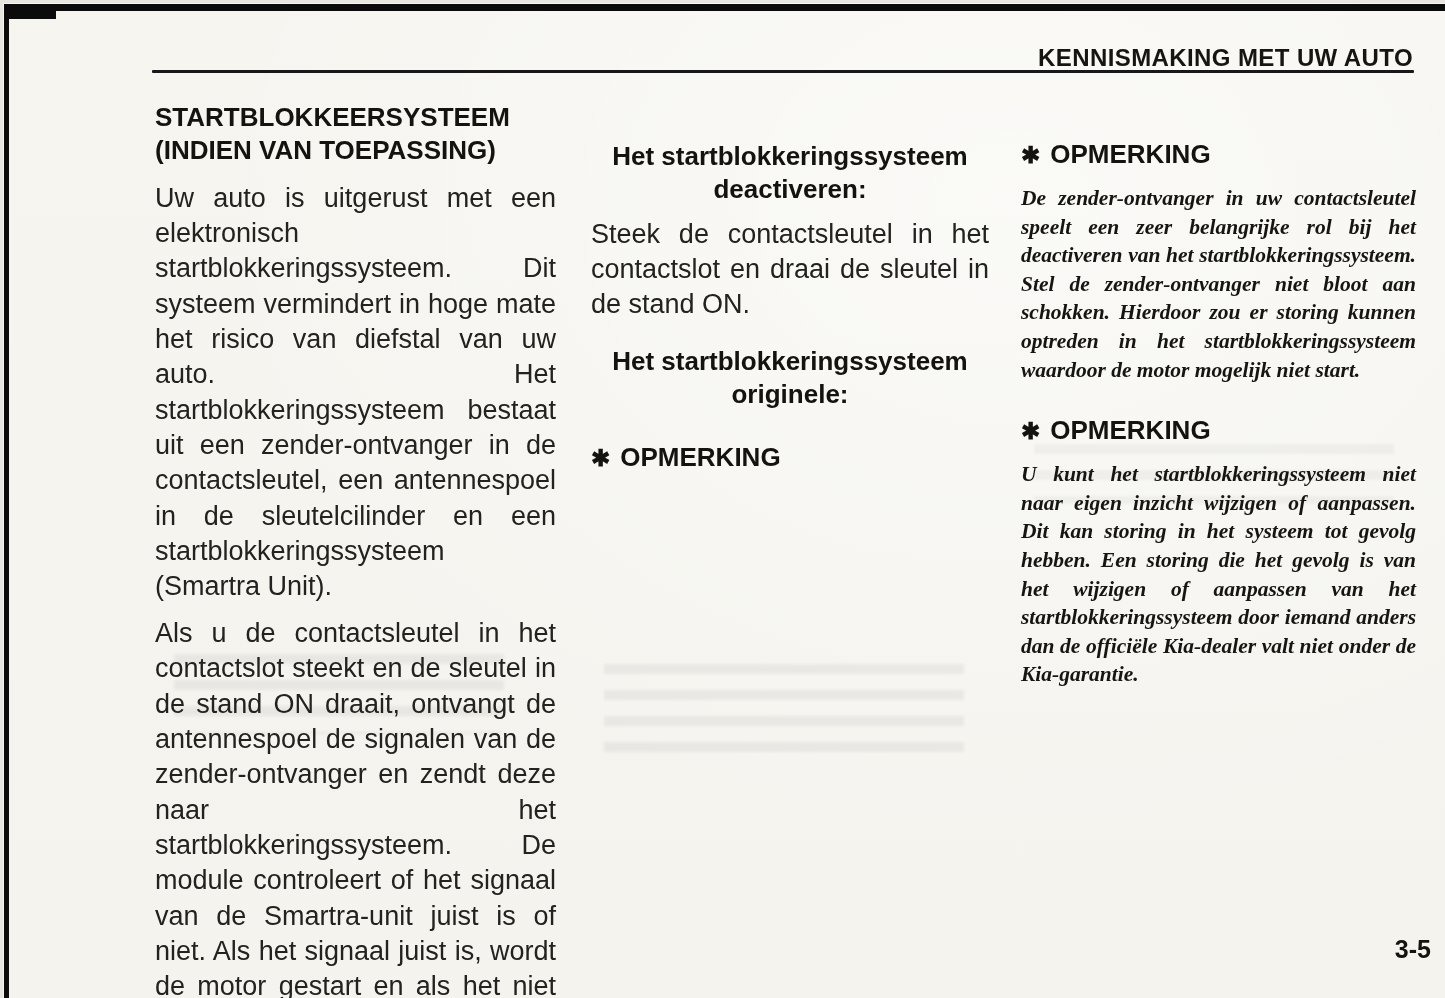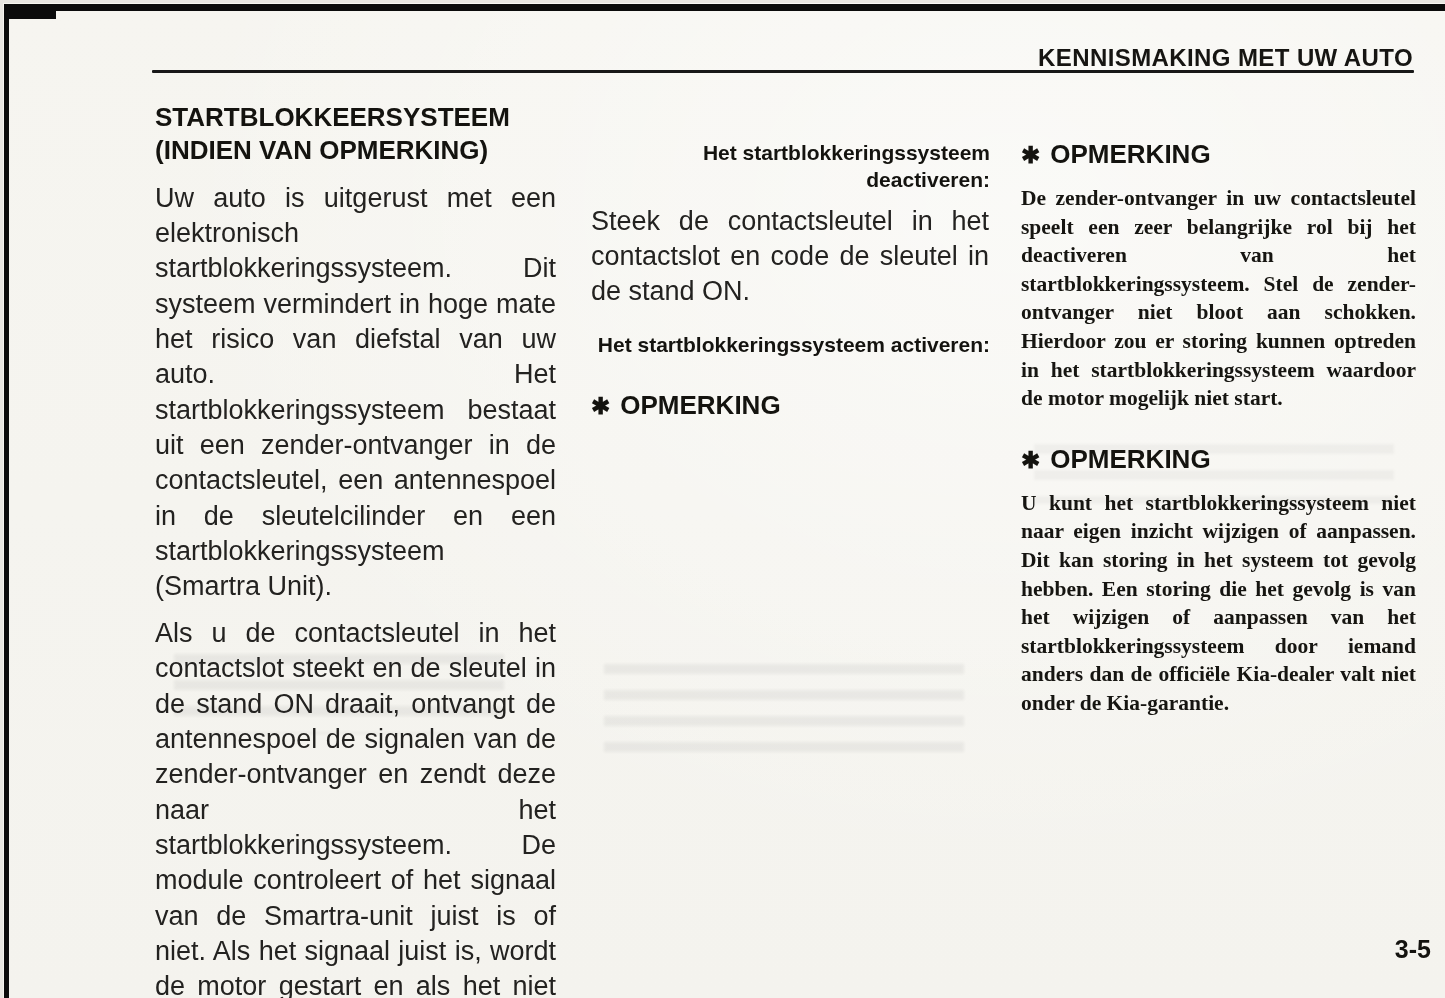--- a/index.html
+++ b/index.html
@@ -104,7 +104,7 @@
   <div class="header-rule"></div>
 
   <div class="col col1">
-    <div class="main-heading">STARTBLOKKEERSYSTEEM (INDIEN VAN OPMERKING)</div>
+    <div class="main-heading">STARTBLOKKEERSYSTEEM (INDIEN VAN TOEPASSING)</div>
     <p class="body-text">Uw auto is uitgerust met een elektronisch startblokkeringssysteem. Dit systeem vermindert in hoge mate het risico van diefstal van uw auto. Het startblokkeringssysteem bestaat uit een zender-ontvanger in de contactsleutel, een antennespoel in de sleutelcilinder en een startblokkeringssysteem (Smartra Unit).</p>
     <p class="body-text">Als u de contactsleutel in het contactslot steekt en de sleutel in de stand ON draait, ontvangt de antennespoel de signalen van de zender-ontvanger en zendt deze naar het startblokkeringssysteem. De module controleert of het signaal van de Smartra-unit juist is of niet. Als het signaal juist is, wordt de motor gestart en als het niet juist is wordt de motor niet gestart.</p>
   </div>

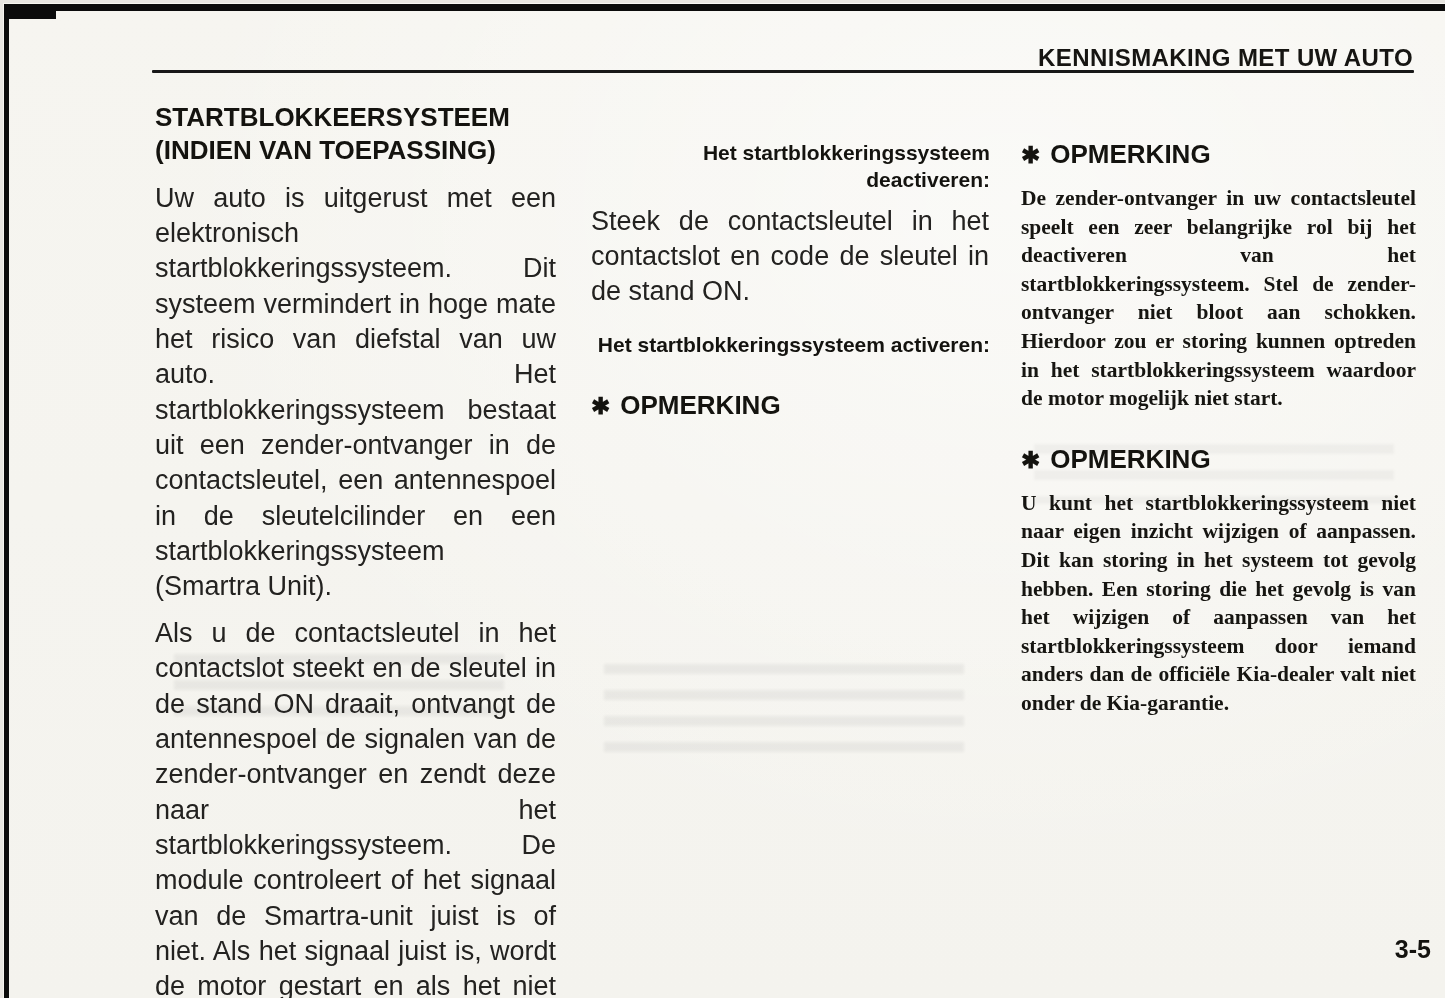--- a/index.html
+++ b/index.html
@@ -49,8 +49,8 @@
     color: #232220;
   }
   .sub-heading {
-    font-size: 21px; font-weight: bold; line-height: 1.28;
-    text-align: right; margin: 22px 0 10px; color: #14130f;
+    font-size: 26px; font-weight: bold; line-height: 1.28;
+    text-align: center; margin: 22px 0 10px; color: #14130f;
   }
   .col2 .sub-heading:first-child, .col3 .note-heading:first-child { margin-top: 0; }
   .note-heading {

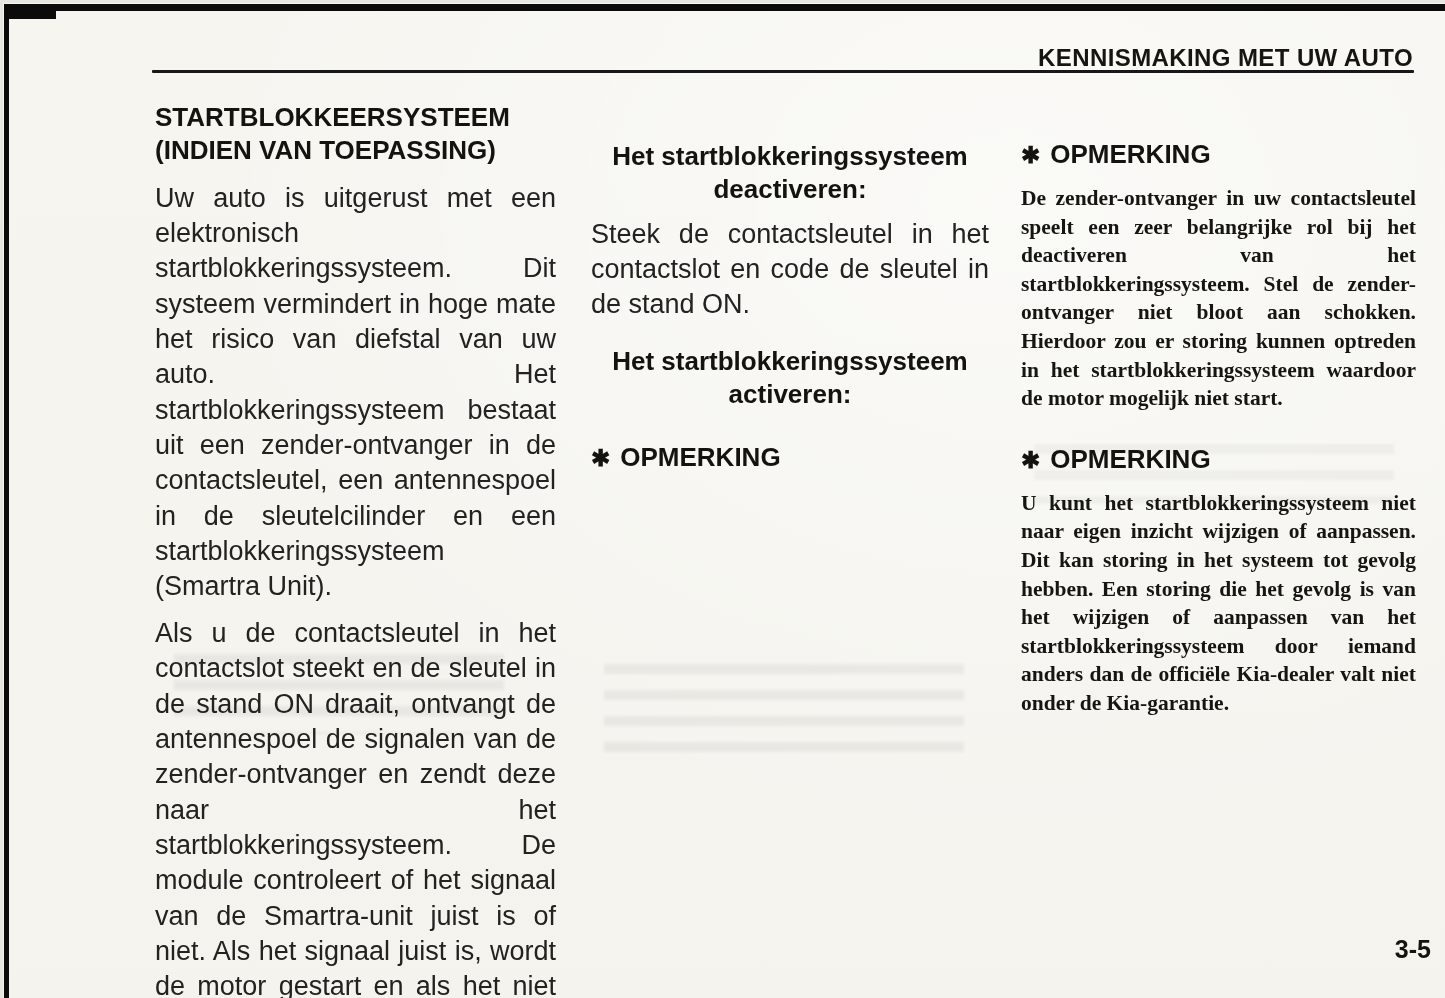--- a/index.html
+++ b/index.html
@@ -65,6 +65,7 @@
     font-family: "Liberation Serif", serif;
     font-weight: bold; font-size: 21.5px; line-height: 1.33;
     color: #161511;
+    font-style: italic;
   }
 
   

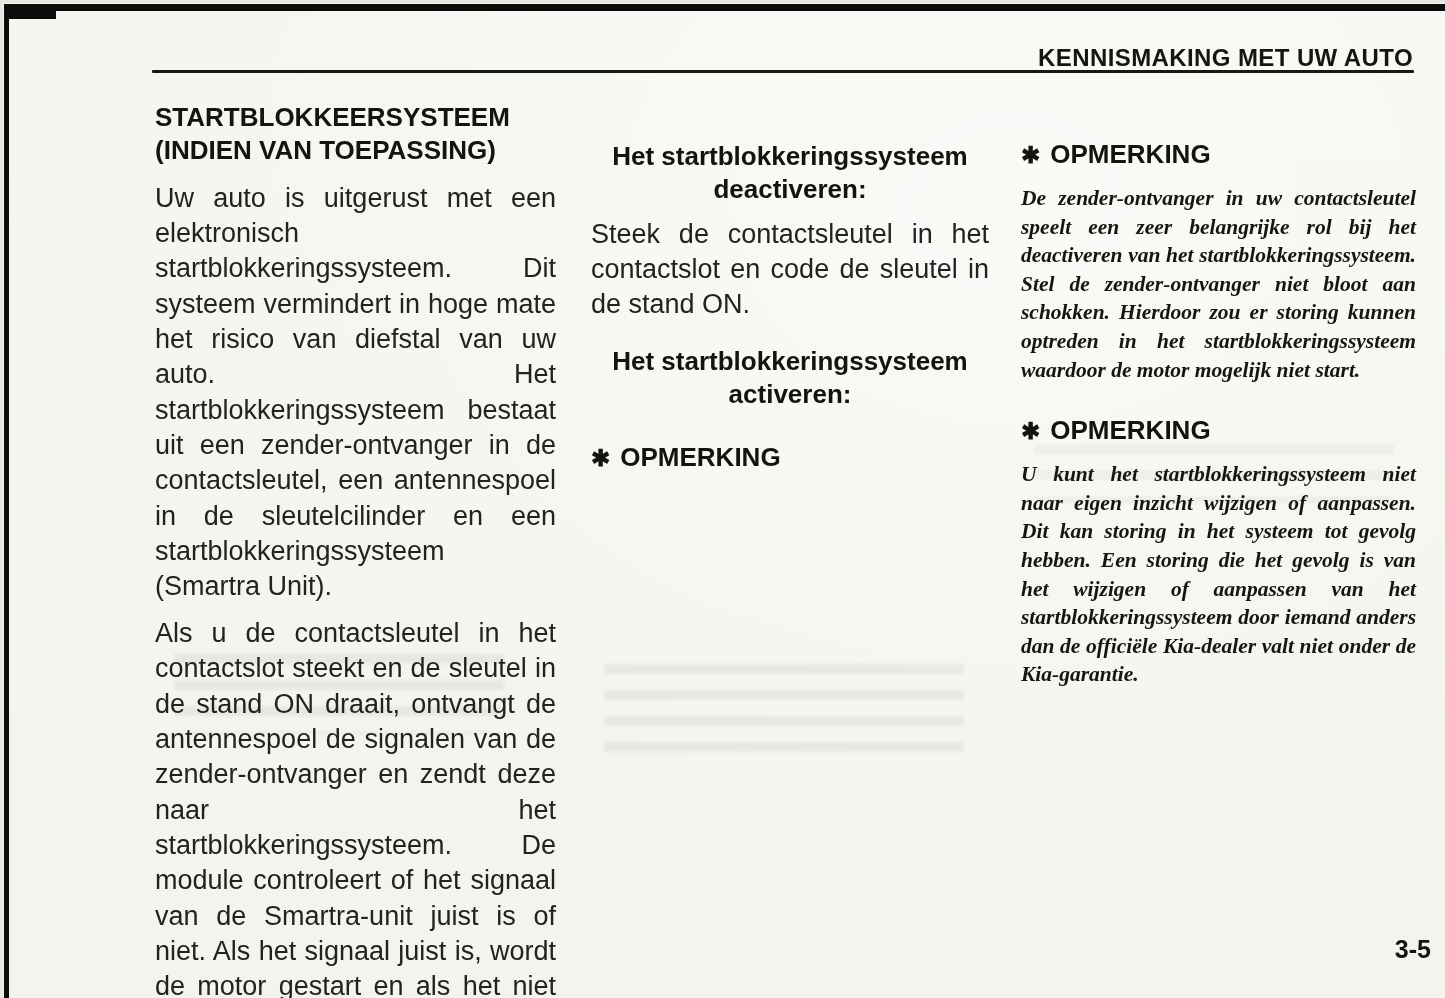--- a/index.html
+++ b/index.html
@@ -112,7 +112,7 @@
 
   <div class="col col2">
     <div class="sub-heading">Het startblokkeringssysteem deactiveren:</div>
-    <p class="body-text">Steek de contactsleutel in het contactslot en code de sleutel in de stand ON.</p>
+    <p class="body-text">Steek de contactsleutel in het contactslot en draai de sleutel in de stand ON.</p>
 
     <div class="sub-heading">Het startblokkeringssysteem activeren:</div>
 

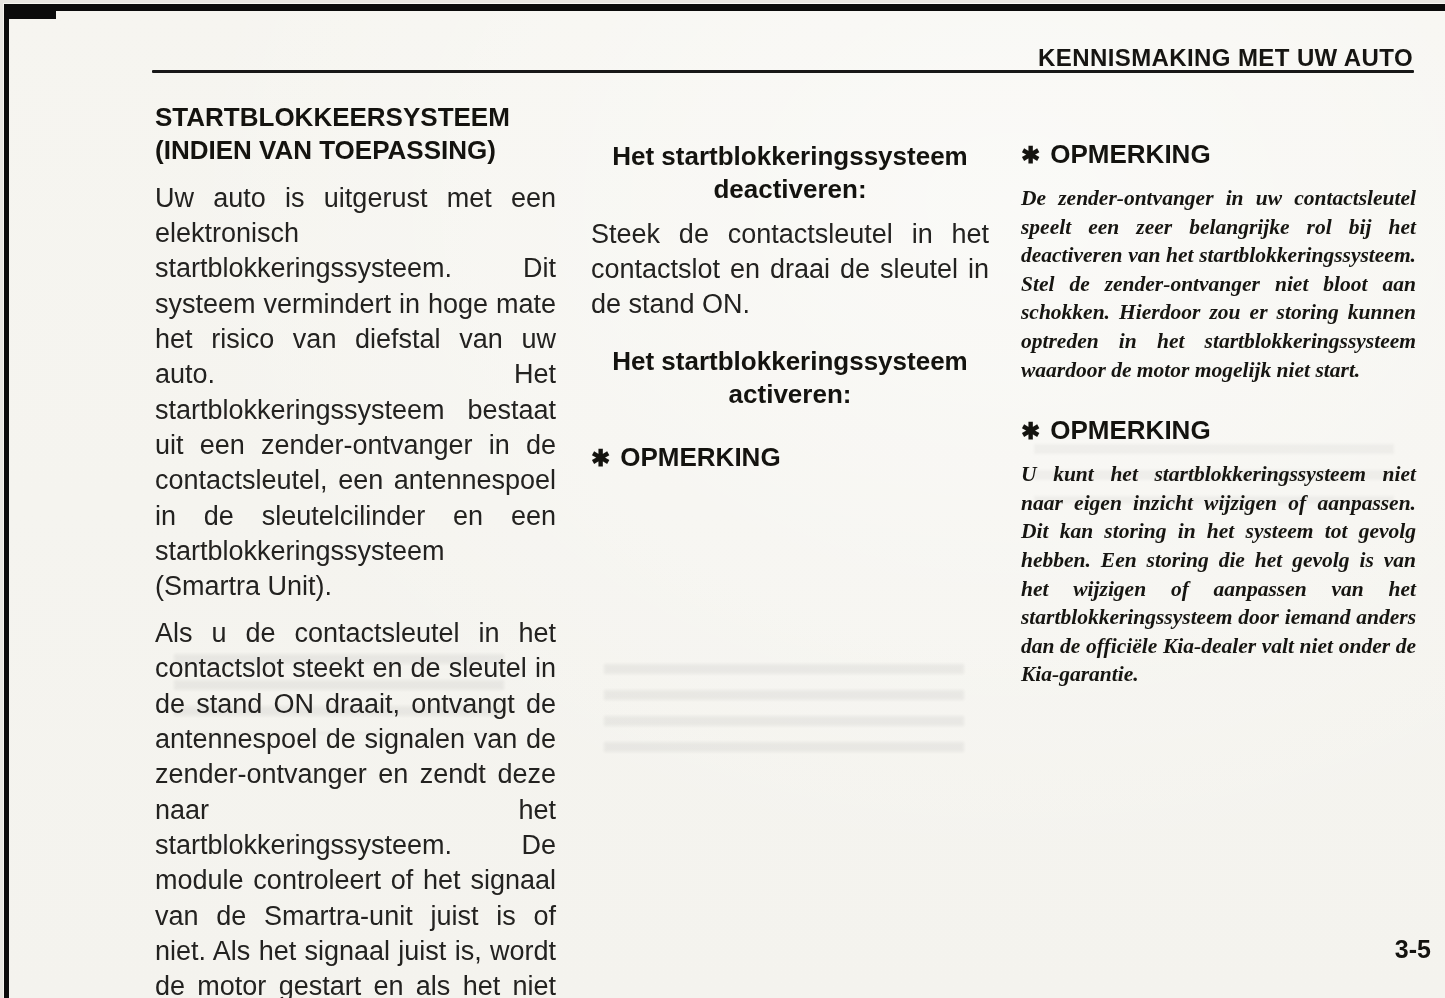--- a/index.html
+++ b/index.html
@@ -114,7 +114,7 @@
     <div class="sub-heading">Het startblokkeringssysteem deactiveren:</div>
     <p class="body-text">Steek de contactsleutel in het contactslot en draai de sleutel in de stand ON.</p>
 
-    <div class="sub-heading">Het startblokkeringssysteem activeren:</div>
+    <div class="sub-heading">Het startblokkeringssysteem originele:</div>
 
     <div class="note-heading">
       <span class="star">✱</span>

